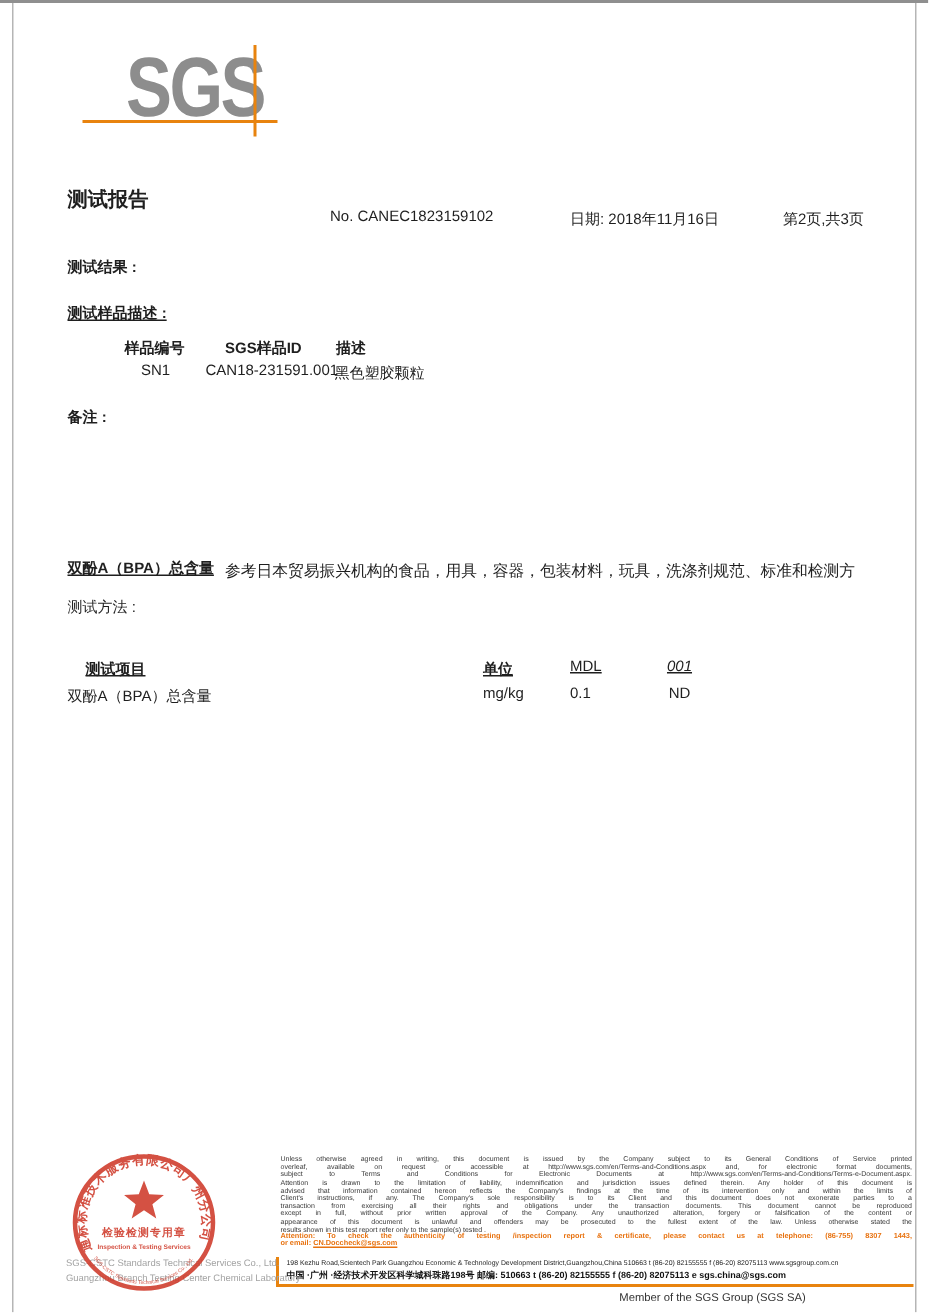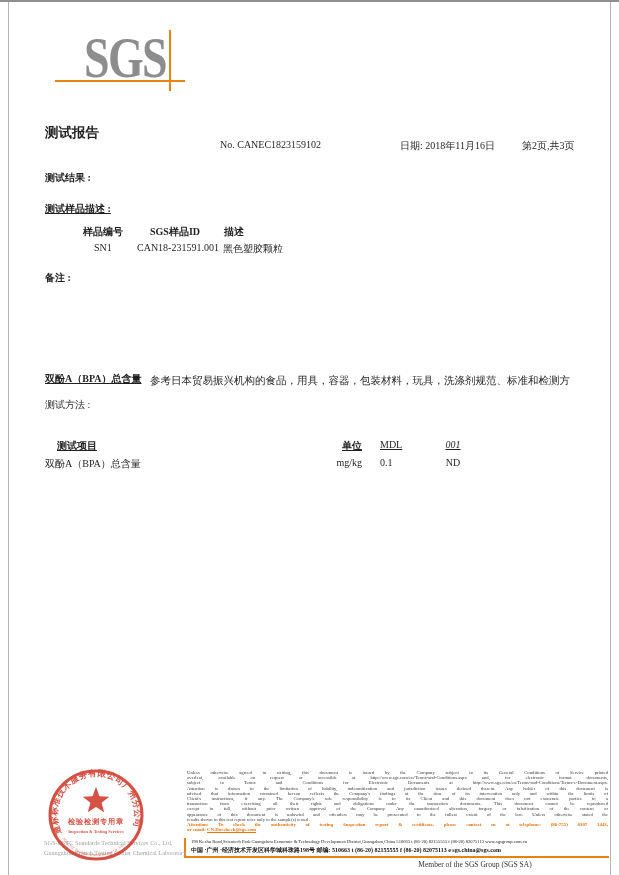--- a/index.html
+++ b/index.html
@@ -4,7 +4,7 @@
 <style>
   html,body{margin:0;padding:0;background:#ffffff;-webkit-text-size-adjust:none;}
   .screen{position:relative;width:619px;height:875px;background:#ffffff;overflow:hidden;
-          font-family:Liberation Serif, serif;color:#1f1f1f;}
+          font-family:Liberation Sans, sans-serif;color:#1f1f1f;}
   .abs{position:absolute;}
 
   

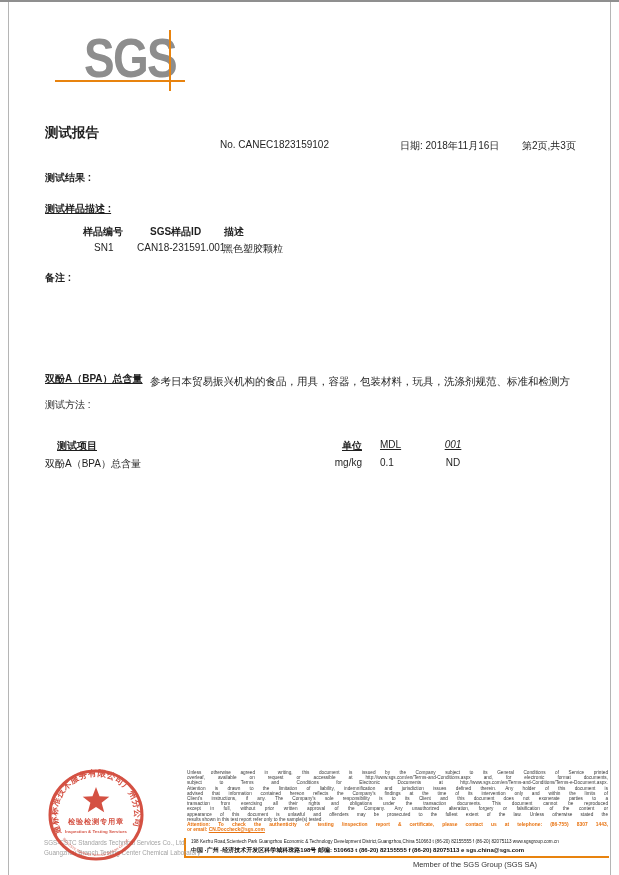--- a/index.html
+++ b/index.html
@@ -21,7 +21,7 @@
   
   .doc-title{left:45px;top:124px;font-size:13.5px;font-weight:bold;}
   .report-no{left:220px;top:114px;font-size:10.5px;}
-  .report-date{left:400px;top:114px;font-size:10.5px;}
+  .report-date{left:380px;top:114px;font-size:10.5px;}
   .report-pages{left:522px;top:114px;font-size:10.5px;}
 
   .label{font-size:10px;margin-top:25px;}

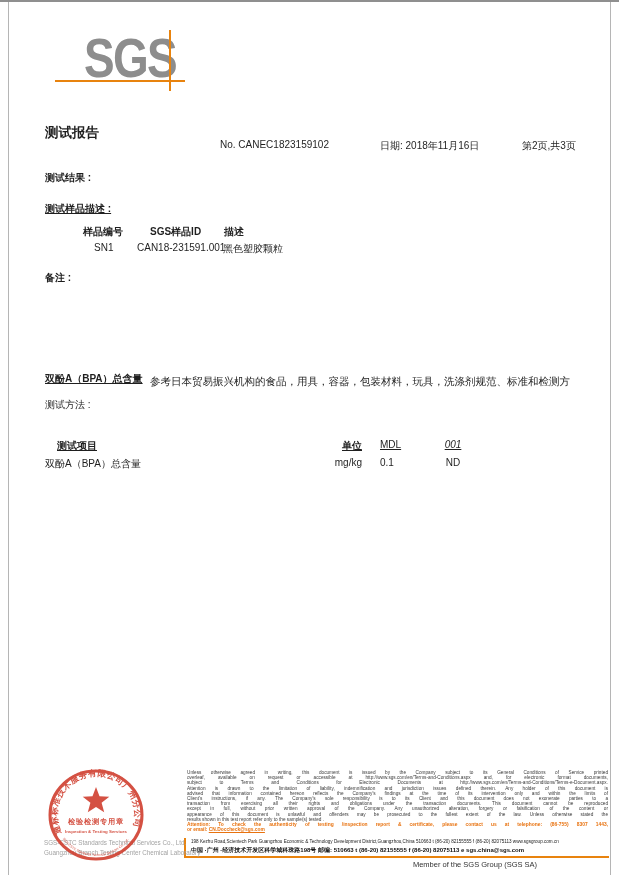--- a/index.html
+++ b/index.html
@@ -42,7 +42,7 @@
 
   
   .rt-item{left:57px;top:414px;}
-  .col-unit{left:322px;width:40px;text-align:right;}
+  .col-unit{left:322px;width:40px;text-align:left;}
   .col-mdl{left:380px;width:36px;text-align:left;}
   .col-smp{left:436px;width:34px;text-align:center;}
   .rt-row{top:432px;}

